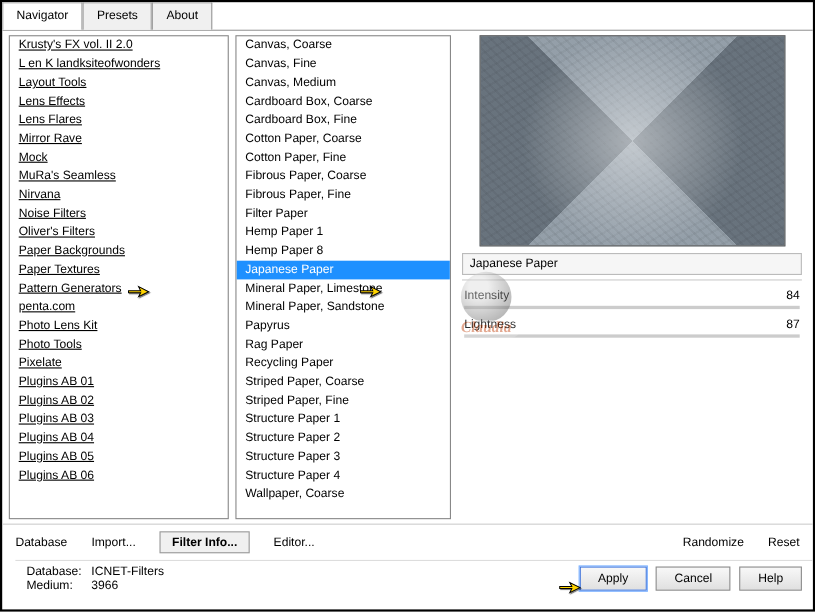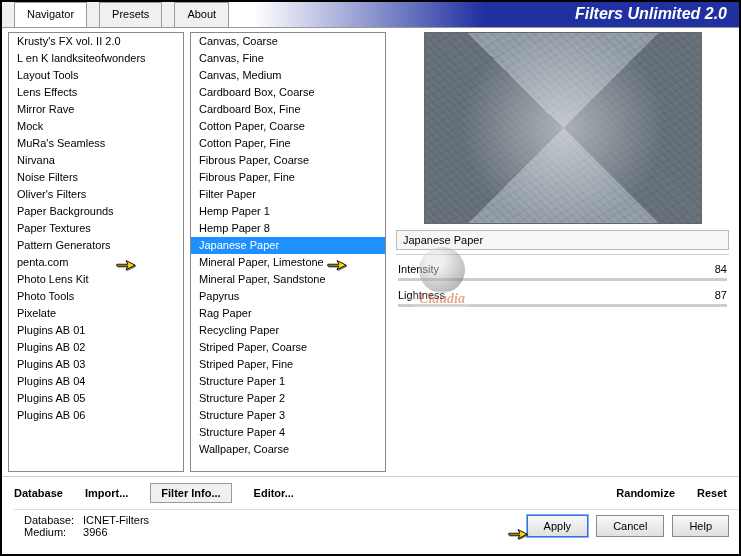--- a/index.html
+++ b/index.html
@@ -6,7 +6,7 @@
   body { font-family: "Segoe UI", Tahoma, Arial, sans-serif; font-size: 11px; background: #fff; width: 741px; height: 556px; overflow: hidden; border: 2px solid #000; position: relative; }
   .header { height: 26px; display: flex; border-bottom: 1px solid #999; }
   .tabs { display: flex; background: #f0f0f0; }
-  .tab { padding: 5px 12px; border: 1px solid #999; border-bottom: none; background: #f0f0f0; cursor: pointer; margin-left: 12px; }
+  .tab { padding: 5px 12px; border: 1px solid #999; border-bottom: none; background: #f0f0f0; cursor: pointer; }
   .tab.active { background: #fff; font-weight: normal; }
   .title-banner { flex: 1; background: linear-gradient(to right, #fff 5%, #2030a0 50%); color: #fff; font-style: italic; font-weight: bold; font-size: 16px; text-align: right; padding: 3px 12px 0 0; }
   .main { display: flex; height: 448px; padding: 4px 6px 0 6px; gap: 6px; }

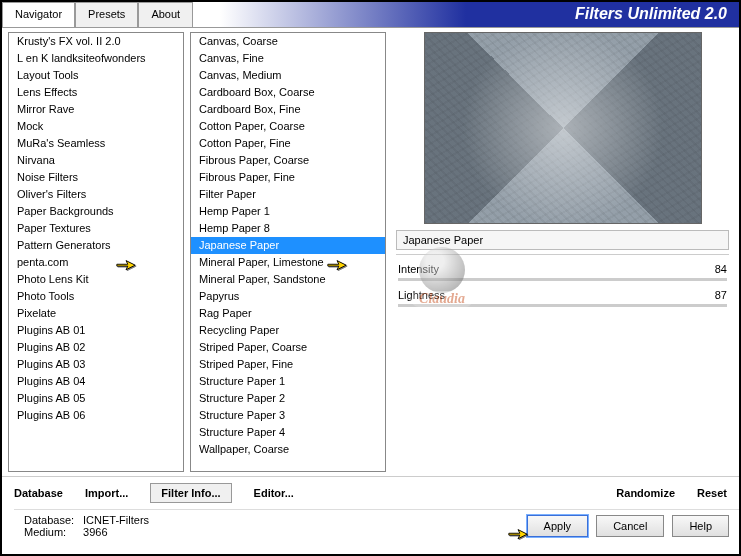--- a/index.html
+++ b/index.html
@@ -59,7 +59,6 @@
     <div class="tab">Presets</div>
     <div class="tab">About</div>
   </div>
-  <div class="title-banner">Filters Unlimited 2.0</div>
 </div>
 
 <div class="main">

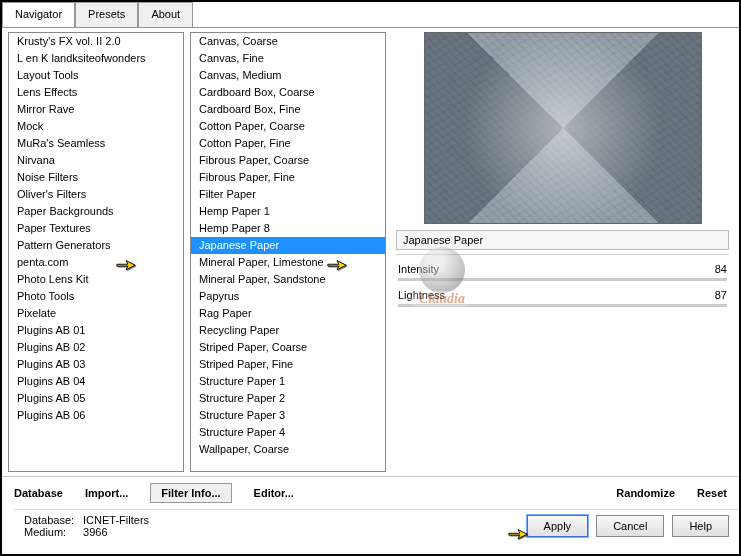--- a/index.html
+++ b/index.html
@@ -11,7 +11,7 @@
   .title-banner { flex: 1; background: linear-gradient(to right, #fff 5%, #2030a0 50%); color: #fff; font-style: italic; font-weight: bold; font-size: 16px; text-align: right; padding: 3px 12px 0 0; }
   .main { display: flex; height: 448px; padding: 4px 6px 0 6px; gap: 6px; }
   .listbox { border: 1px solid #888; background: #fff; overflow-y: scroll; height: 440px; position: relative; }
-  .list1 { width: 176px; }
+  .list1 { width: 200px; text-decoration: underline; }
   .list2 { width: 196px; }
   .li { padding: 1px 2px 1px 8px; white-space: nowrap; cursor: pointer; line-height: 15px; }
   .li.selected { background: #1e90ff; color: #fff; }

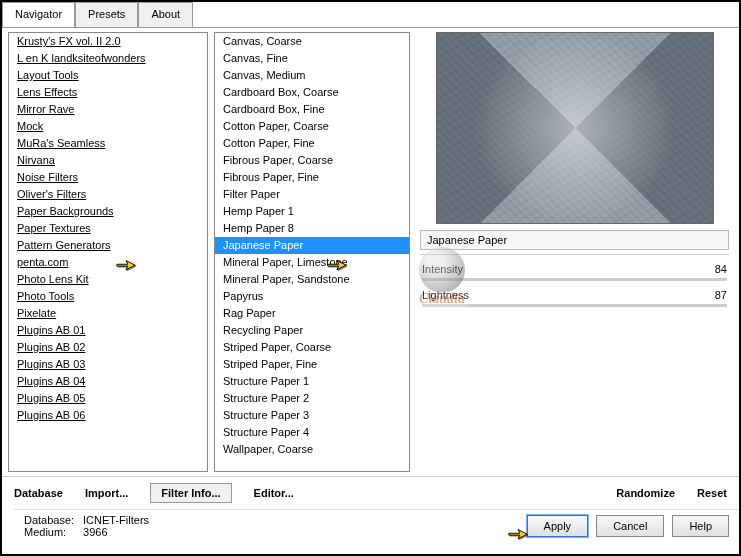--- a/index.html
+++ b/index.html
@@ -67,6 +67,7 @@
       <div class="li">L en K landksiteofwonders</div>
       <div class="li">Layout Tools</div>
       <div class="li">Lens Effects</div>
+      <div class="li">Lens Flares</div>
       <div class="li">Mirror Rave</div>
       <div class="li">Mock</div>
       <div class="li">MuRa's Seamless</div>

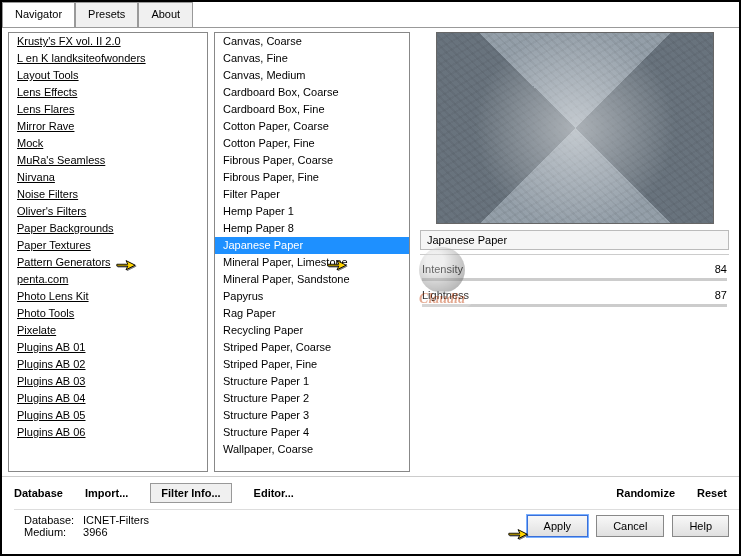--- a/index.html
+++ b/index.html
@@ -33,7 +33,7 @@
   .slider-bar { height: 3px; background: #ccc; margin: 1px 0 6px 0; position: relative; }
   .toolbar1 { display: flex; gap: 22px; padding: 6px 12px; border-top: 1px solid #ccc; align-items: center; }
   .toolbar1 .spacer { flex: 1; }
-  .tb-btn { font-weight: bold; cursor: pointer; background: none; border: none; font-size: 11px; }
+  .tb-btn { font-weight: normal; cursor: pointer; background: none; border: none; font-size: 11px; }
   .tb-btn.boxed { border: 1px solid #999; padding: 3px 10px; font-weight: bold; background: #f0f0f0; }
   .bottom-row { display: flex; padding: 4px 10px 6px 10px; align-items: center; border-top: 1px solid #ddd; margin-left: 12px; }
   .db-info { font-size: 11px; }

